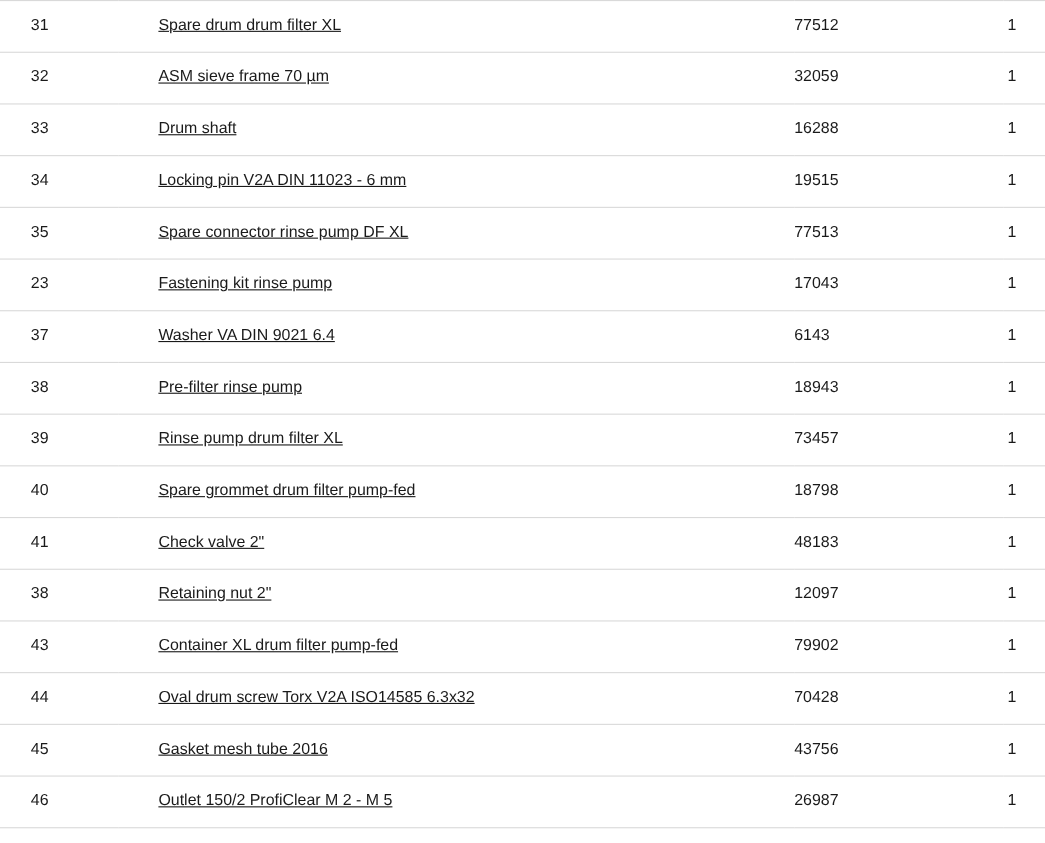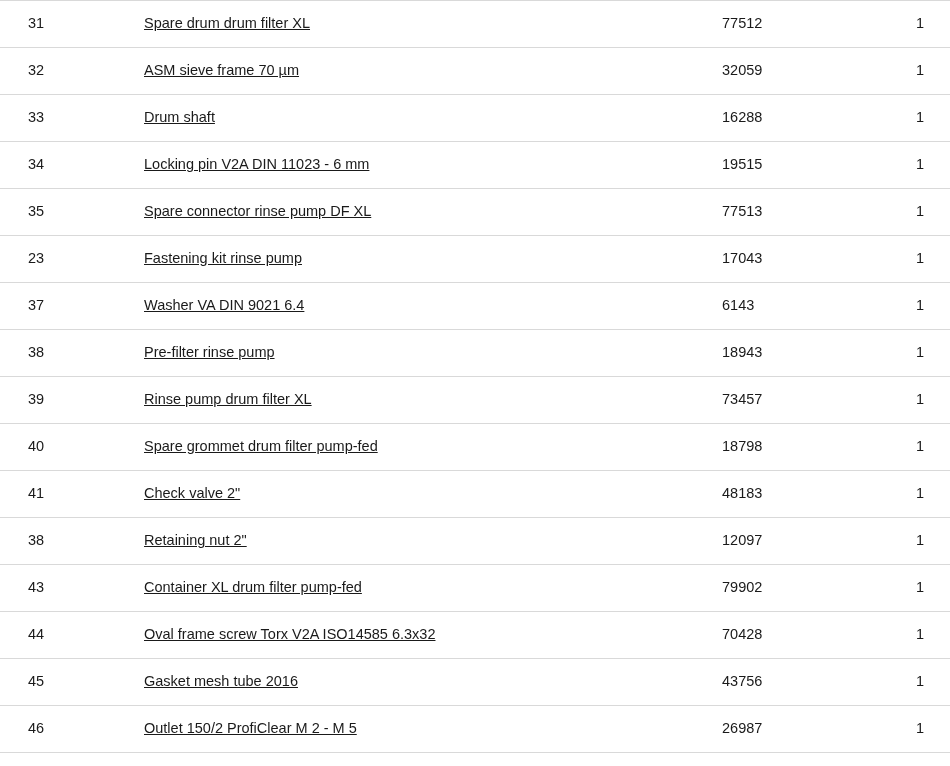--- a/index.html
+++ b/index.html
@@ -141,7 +141,7 @@
       </tr>
       <tr>
         <td class="col-pos">44</td>
-        <td class="col-name">Oval frame screw Torx V2A ISO14585 6.3x32</td>
+        <td class="col-name">Oval drum screw Torx V2A ISO14585 6.3x32</td>
         <td class="col-number">70428</td>
         <td class="col-qty">1</td>
       </tr>

